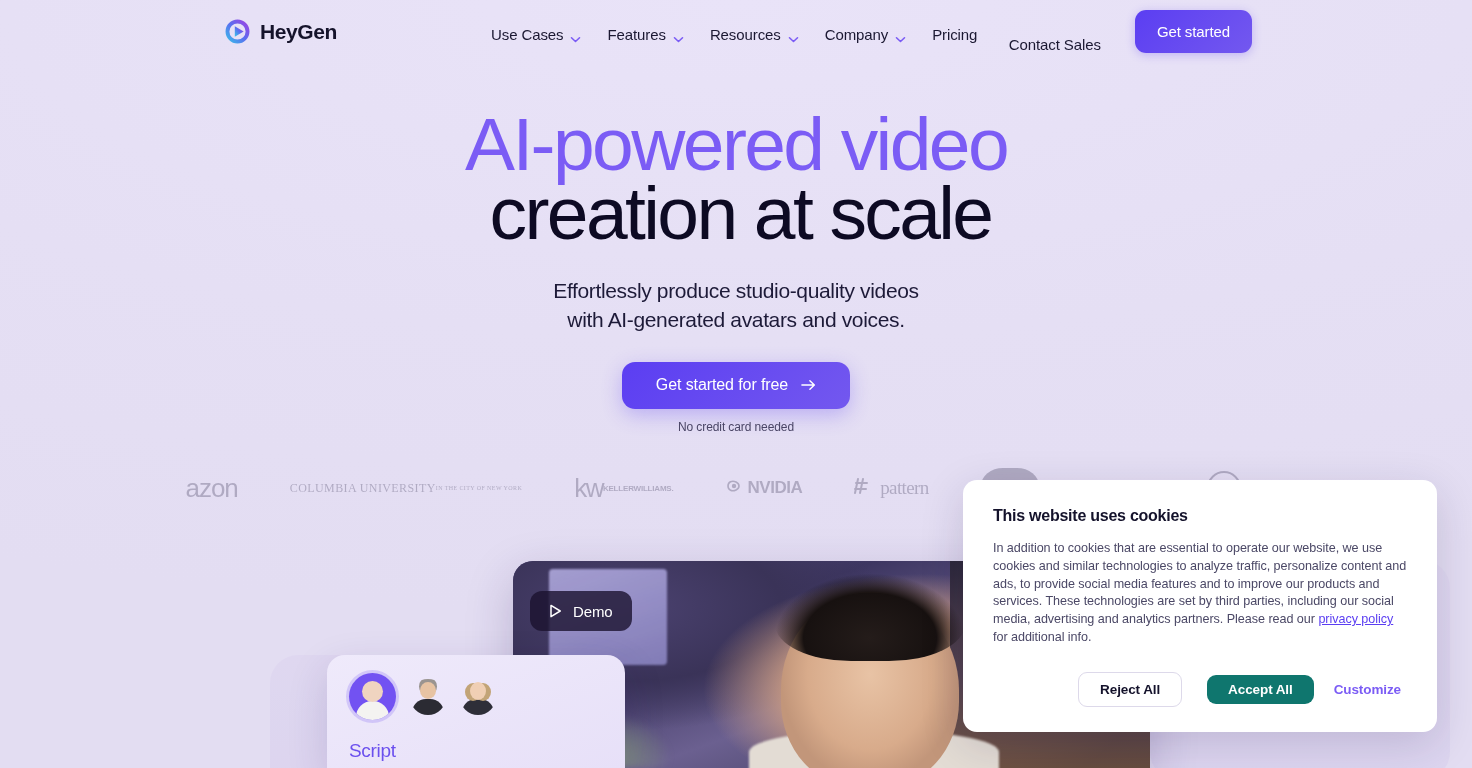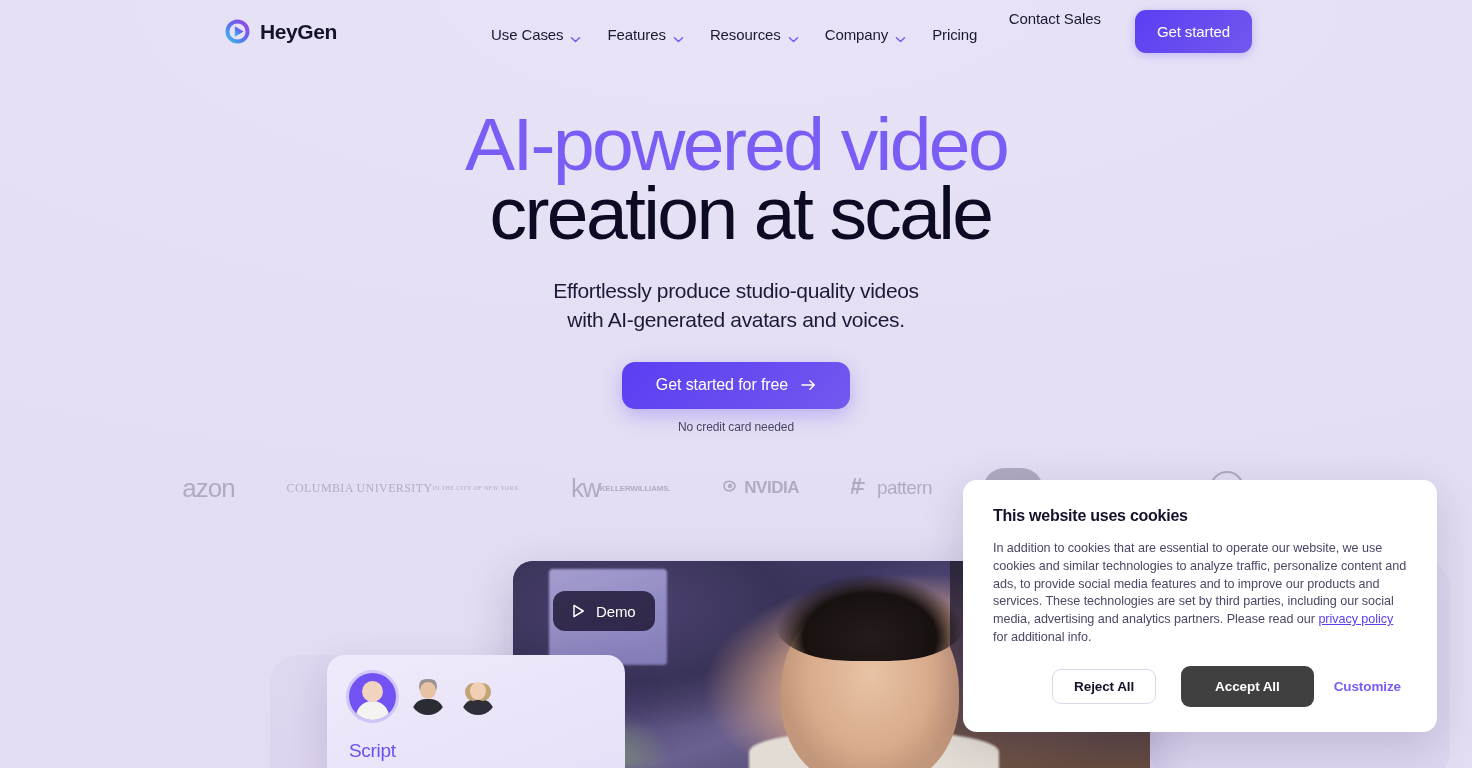--- a/index.html
+++ b/index.html
@@ -56,7 +56,7 @@
 
   .header-right {
     position:absolute; right:220px; top:10px;
-    display:flex; align-items:flex-start; gap:0;
+    display:flex; align-items:flex-end; gap:0;
   }
   .contact-sales {
     font-size:15px; color:#1b1832; cursor:pointer; padding:0 14px;

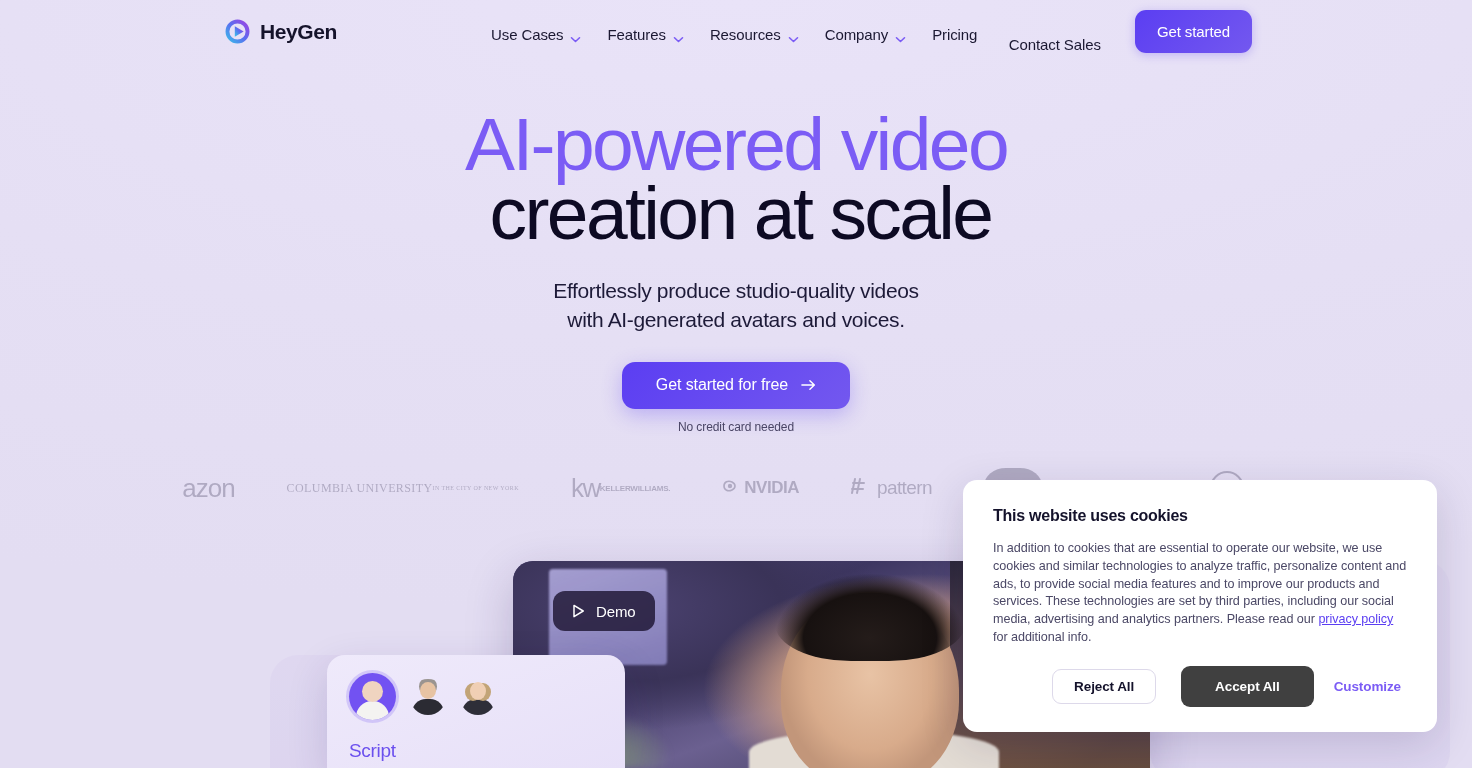--- a/index.html
+++ b/index.html
@@ -119,7 +119,7 @@
   .logo-kw .l1 { font-size:26px; font-weight:500; letter-spacing:-1.5px; }
   .logo-kw .l2 { font-size:8px; font-weight:bold; letter-spacing:-0.2px; margin-top:2px; }
   .logo-nvidia { display:flex; align-items:center; gap:5px; font-size:17px; font-weight:bold; letter-spacing:-0.5px; }
-  .logo-pattern { display:flex; align-items:center; gap:12px; font-size:19px; letter-spacing:-0.6px; }
+  .logo-pattern { display:flex; align-items:center; gap:12px; font-size:19px; letter-spacing:-0.6px;font-family:Liberation Serif, serif; }
   .logo-salesforce {
     width:58px; height:40px; border-radius:22px/18px;
     background:#3a3555; color:#efeaf9;

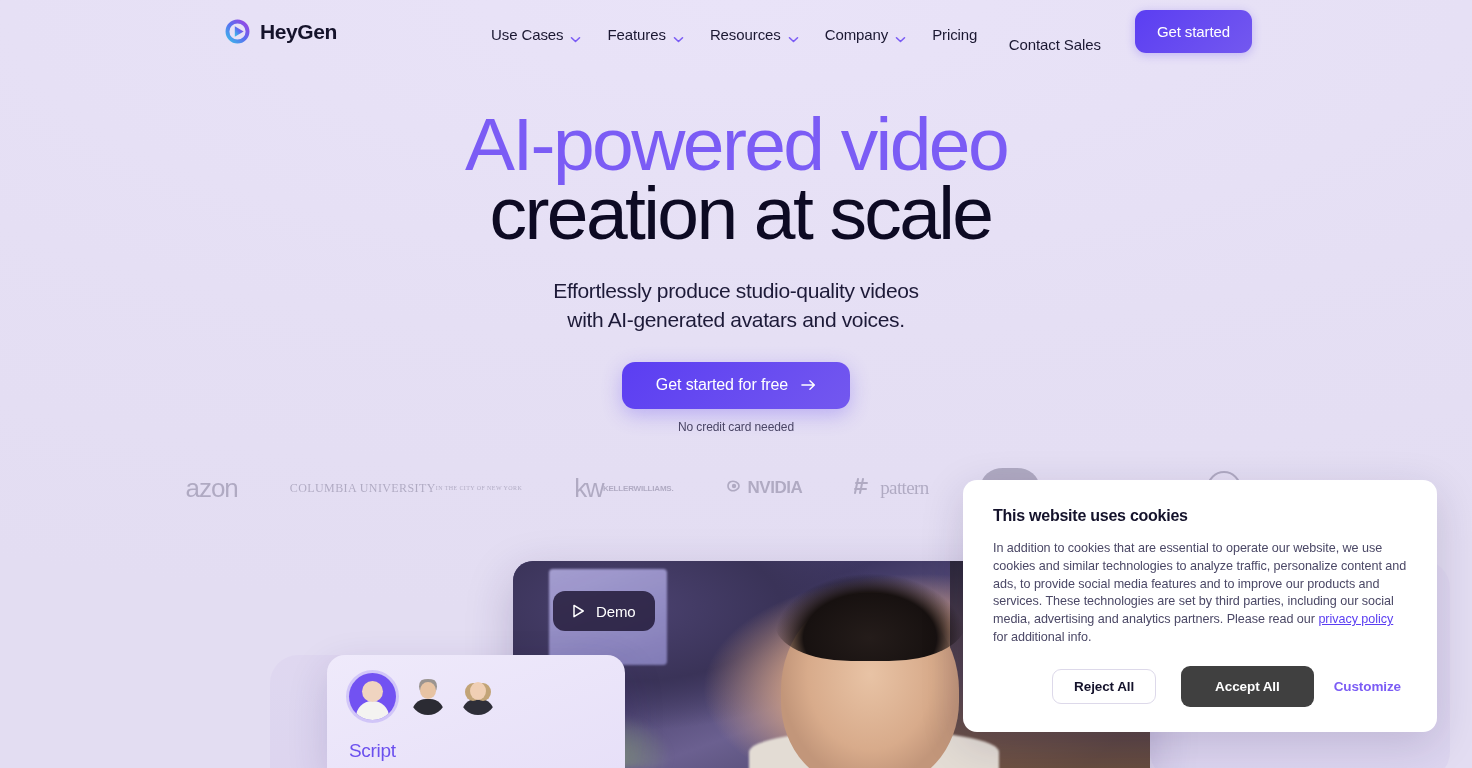--- a/index.html
+++ b/index.html
@@ -174,7 +174,7 @@
     opacity:.92;
   }
   .demo-pill {
-    position:absolute; left:40px; top:30px;
+    position:absolute; left:17px; top:30px;
     display:inline-flex; align-items:center; gap:11px;
     background:rgba(26,18,46,.80);
     color:#fff; font-size:15px; font-weight:500;

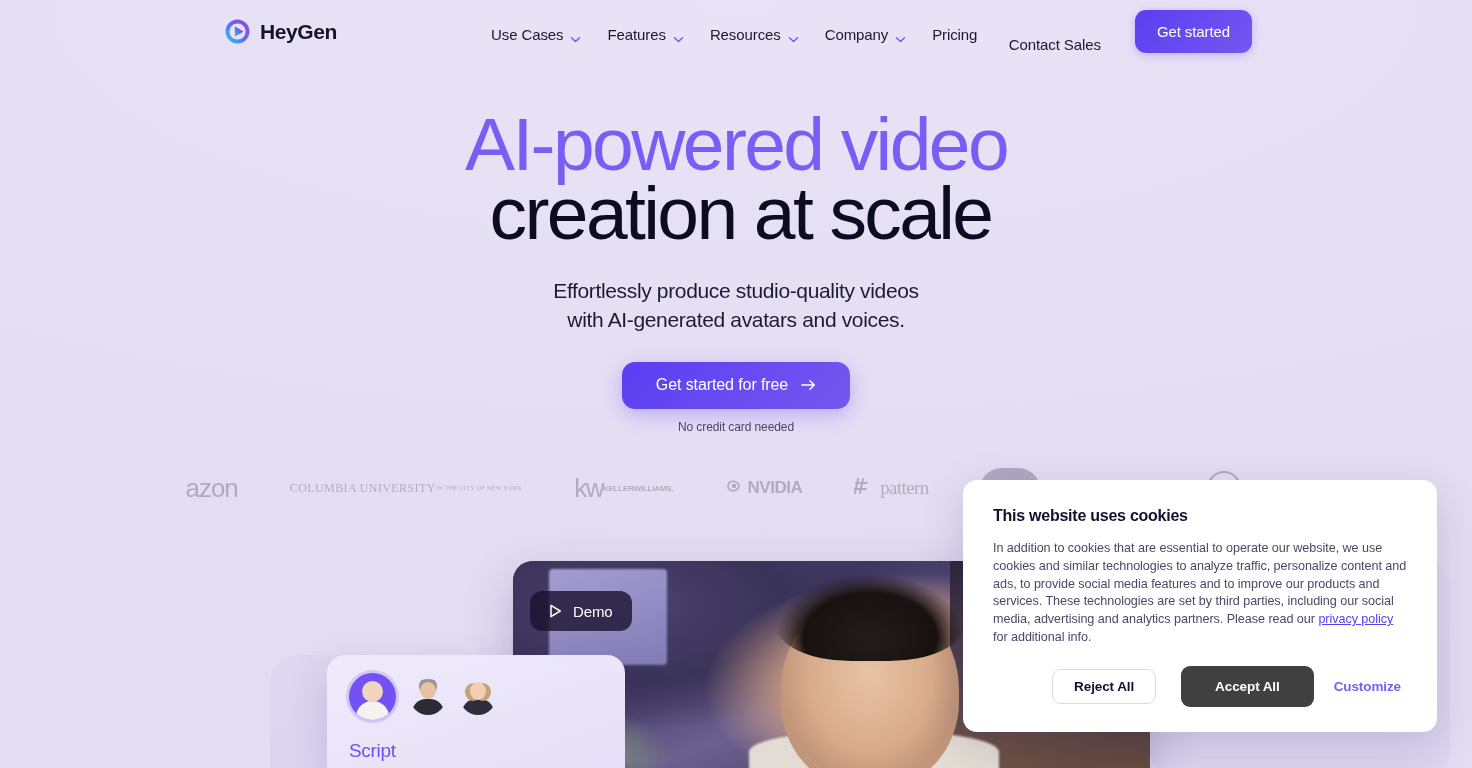--- a/index.html
+++ b/index.html
@@ -259,10 +259,10 @@
   }
   .btn-accept {
     margin-left:25px;
-    background:#404040; color:#fff;
+    background:#0f766e; color:#fff;
     border:none; border-radius:9px;
     font-size:13.5px; font-weight:bold;
-    padding:0 34px; height:41px; cursor:pointer;
+    padding:0 21px; height:29px; cursor:pointer;
     letter-spacing:-0.1px;
   }
   .btn-customize {

